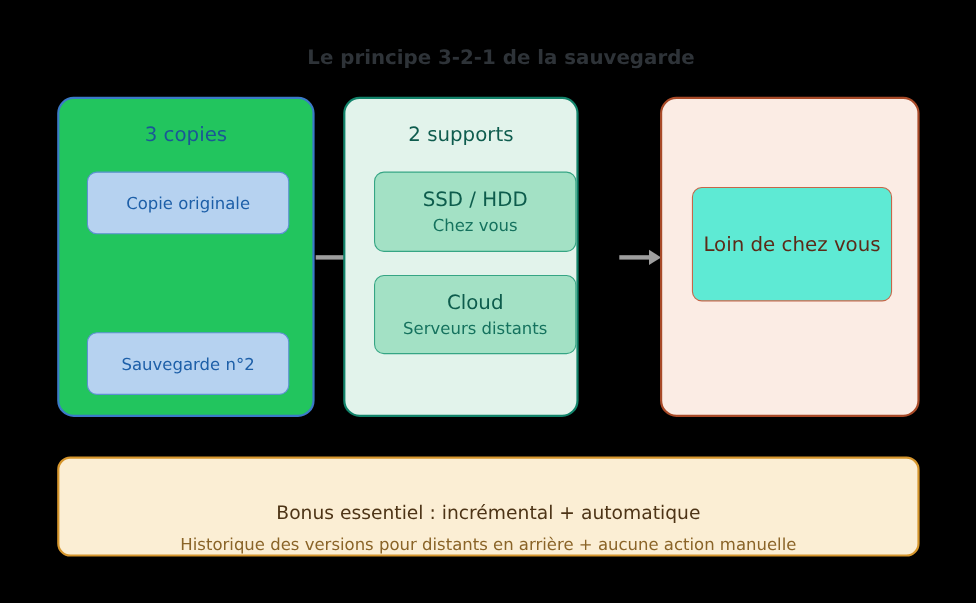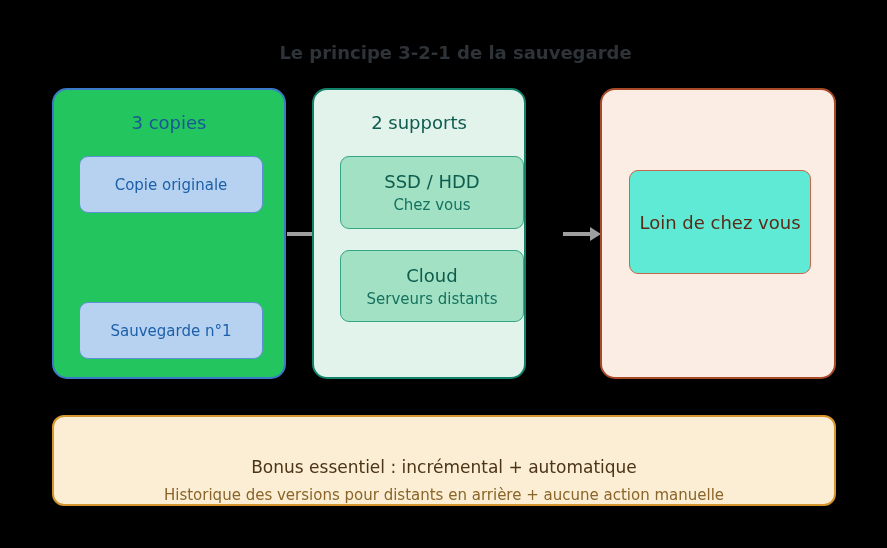--- a/index.html
+++ b/index.html
@@ -84,7 +84,7 @@
       <span class="chip-title">Copie originale</span>
     </div>
     <div class="chip chip-blue chip-blue-3">
-      <span class="chip-title">Sauvegarde n°1</span>
+      <span class="chip-title">Sauvegarde n°2</span>
     </div>
   </section>
 

